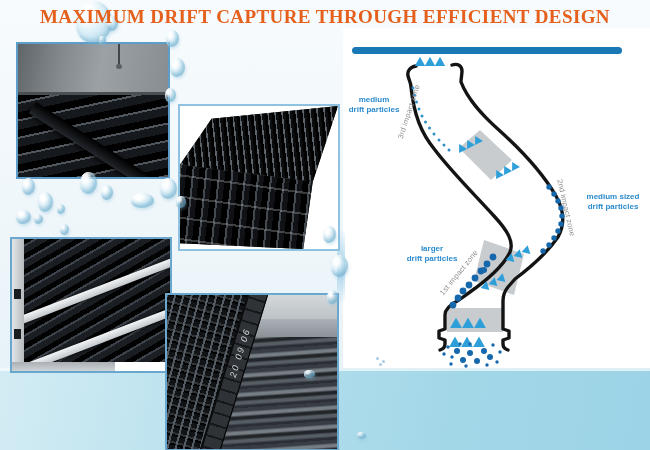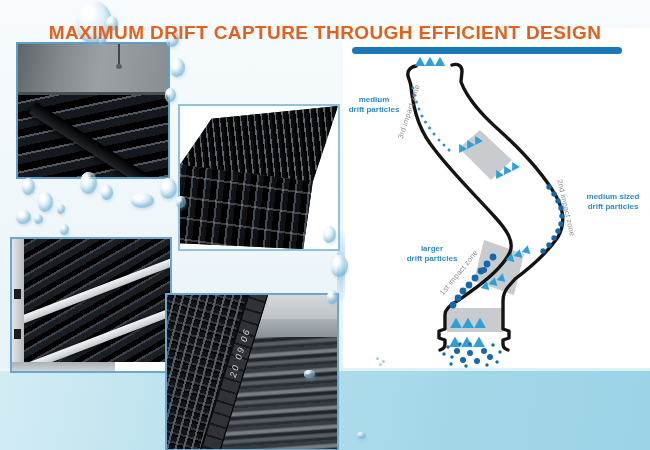--- a/index.html
+++ b/index.html
@@ -18,8 +18,8 @@
   .diagram-bg{position:absolute;left:343px;top:28px;width:307px;height:340px;background:#ffffff;z-index:2;}
   
   .title{
-    position:absolute;left:0;top:22px;width:650px;text-align:center;z-index:7;
-    font-size:19px;font-weight:bold;letter-spacing:0.4px;color:#e5601c;
+    position:absolute;left:0;top:6px;width:650px;text-align:center;z-index:7;
+    font-size:19px;font-weight:bold;letter-spacing:0.4px;color:#e5601c;font-family:Liberation Serif, serif;
   }
   
   .photo{position:absolute;overflow:hidden;z-index:3;border:2px solid #5d9dc9;background:#fff;}

